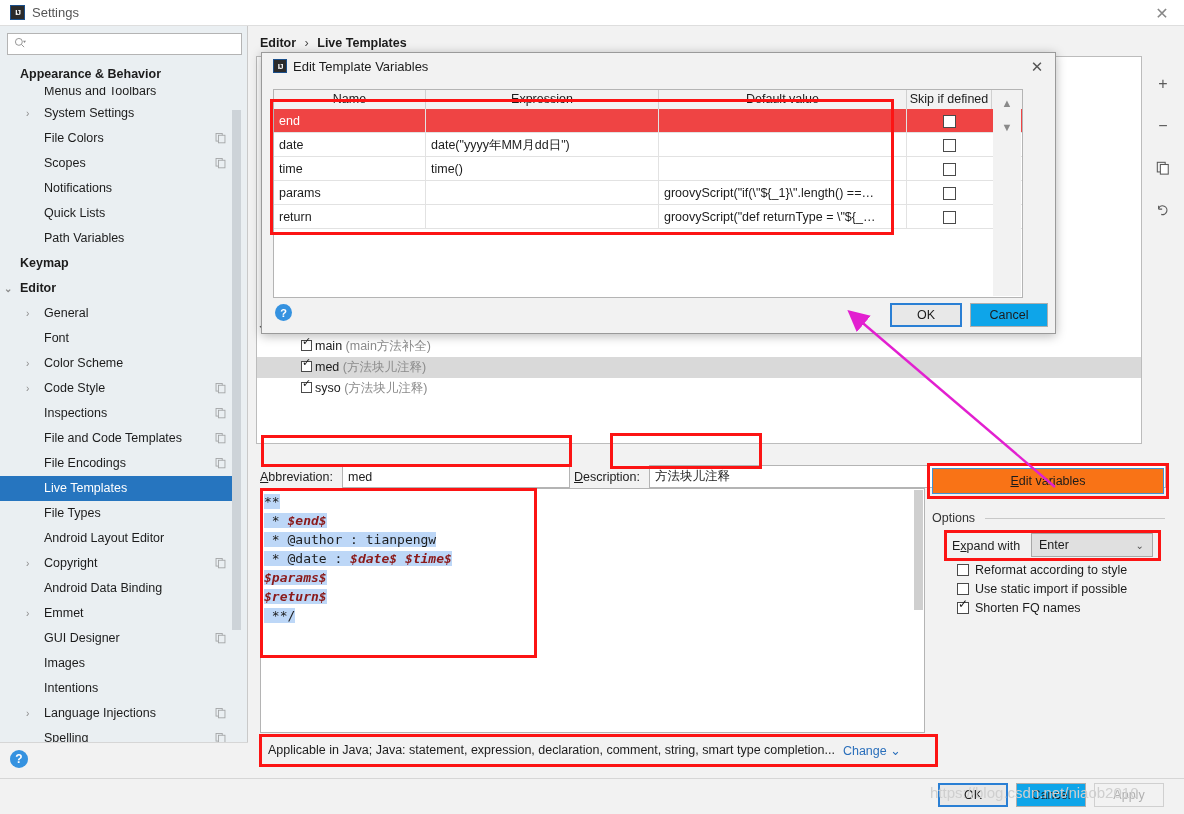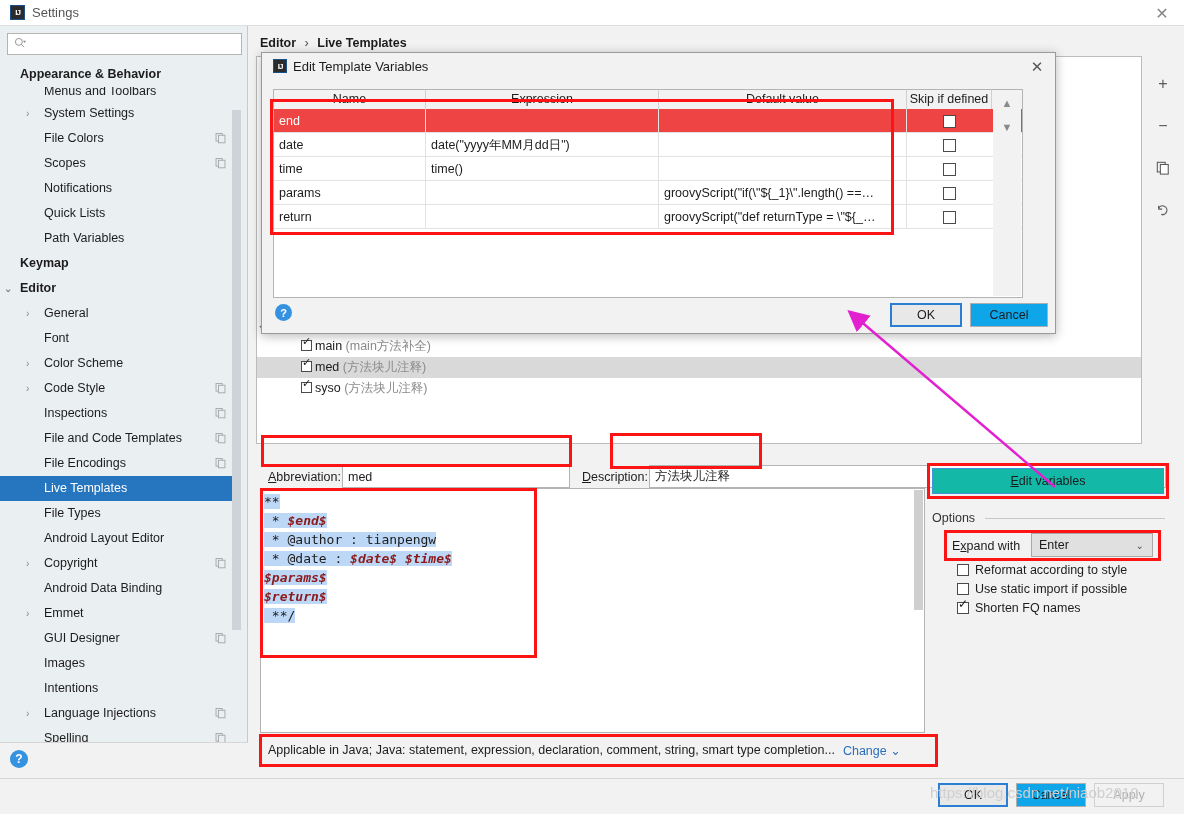--- a/index.html
+++ b/index.html
@@ -123,7 +123,7 @@
   .tree2-row .desc { color: #8b8b8b; }
   .tree2-row.hl { background: #d9d9d9; }
 
-  .field-label { position: absolute; font-size: 12.5px; margin-left: 8px; }
+  .field-label { position: absolute; font-size: 12.5px; }
   .field-label u { text-decoration: underline; }
   .txtinput {
     position: absolute; background: #ffffff; border: 1px solid #b4b4b4;

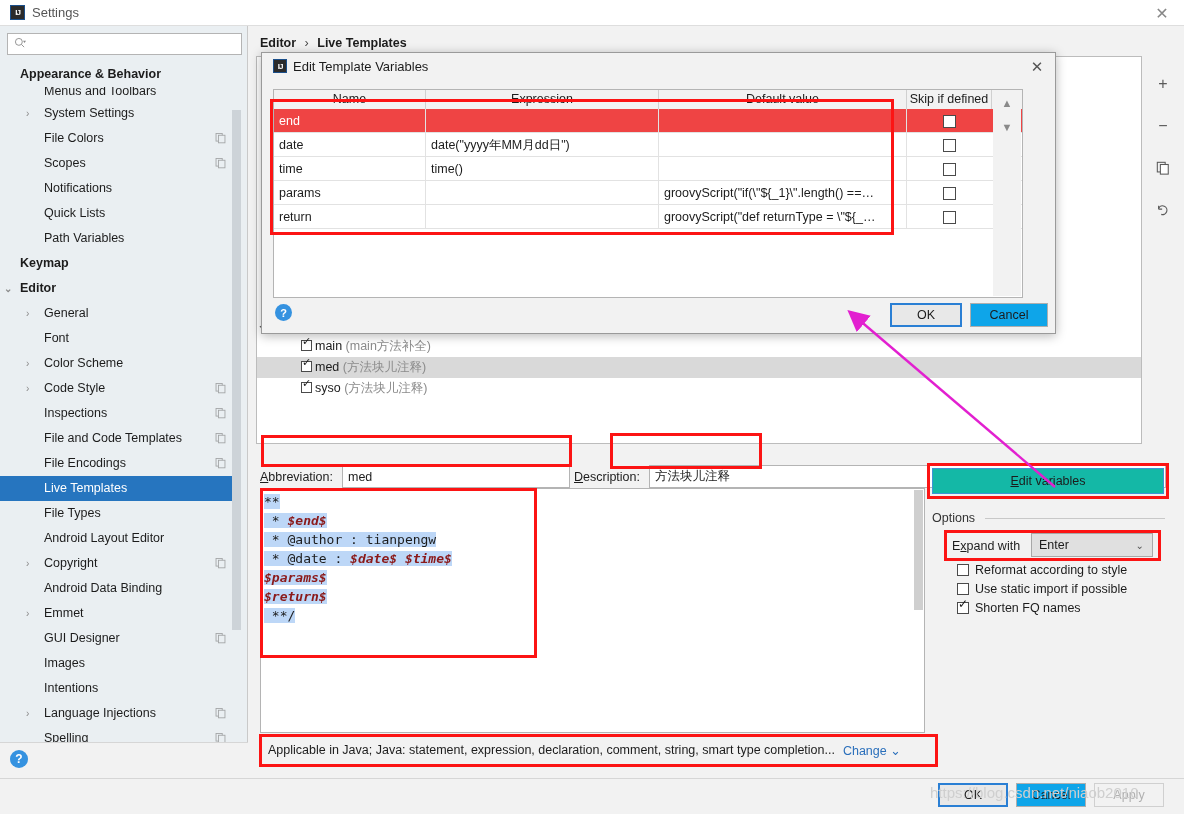--- a/index.html
+++ b/index.html
@@ -154,7 +154,7 @@
 
   .edit-vars-btn {
     position: absolute; left: 932px; top: 468px; width: 232px; height: 26px;
-    background: #14b8a6; border: 1px solid #3f93d6;
+    background: #f97316; border: 1px solid #3f93d6;
     display: flex; align-items: center; justify-content: center;
     font-size: 12.5px; cursor: pointer;
   }

